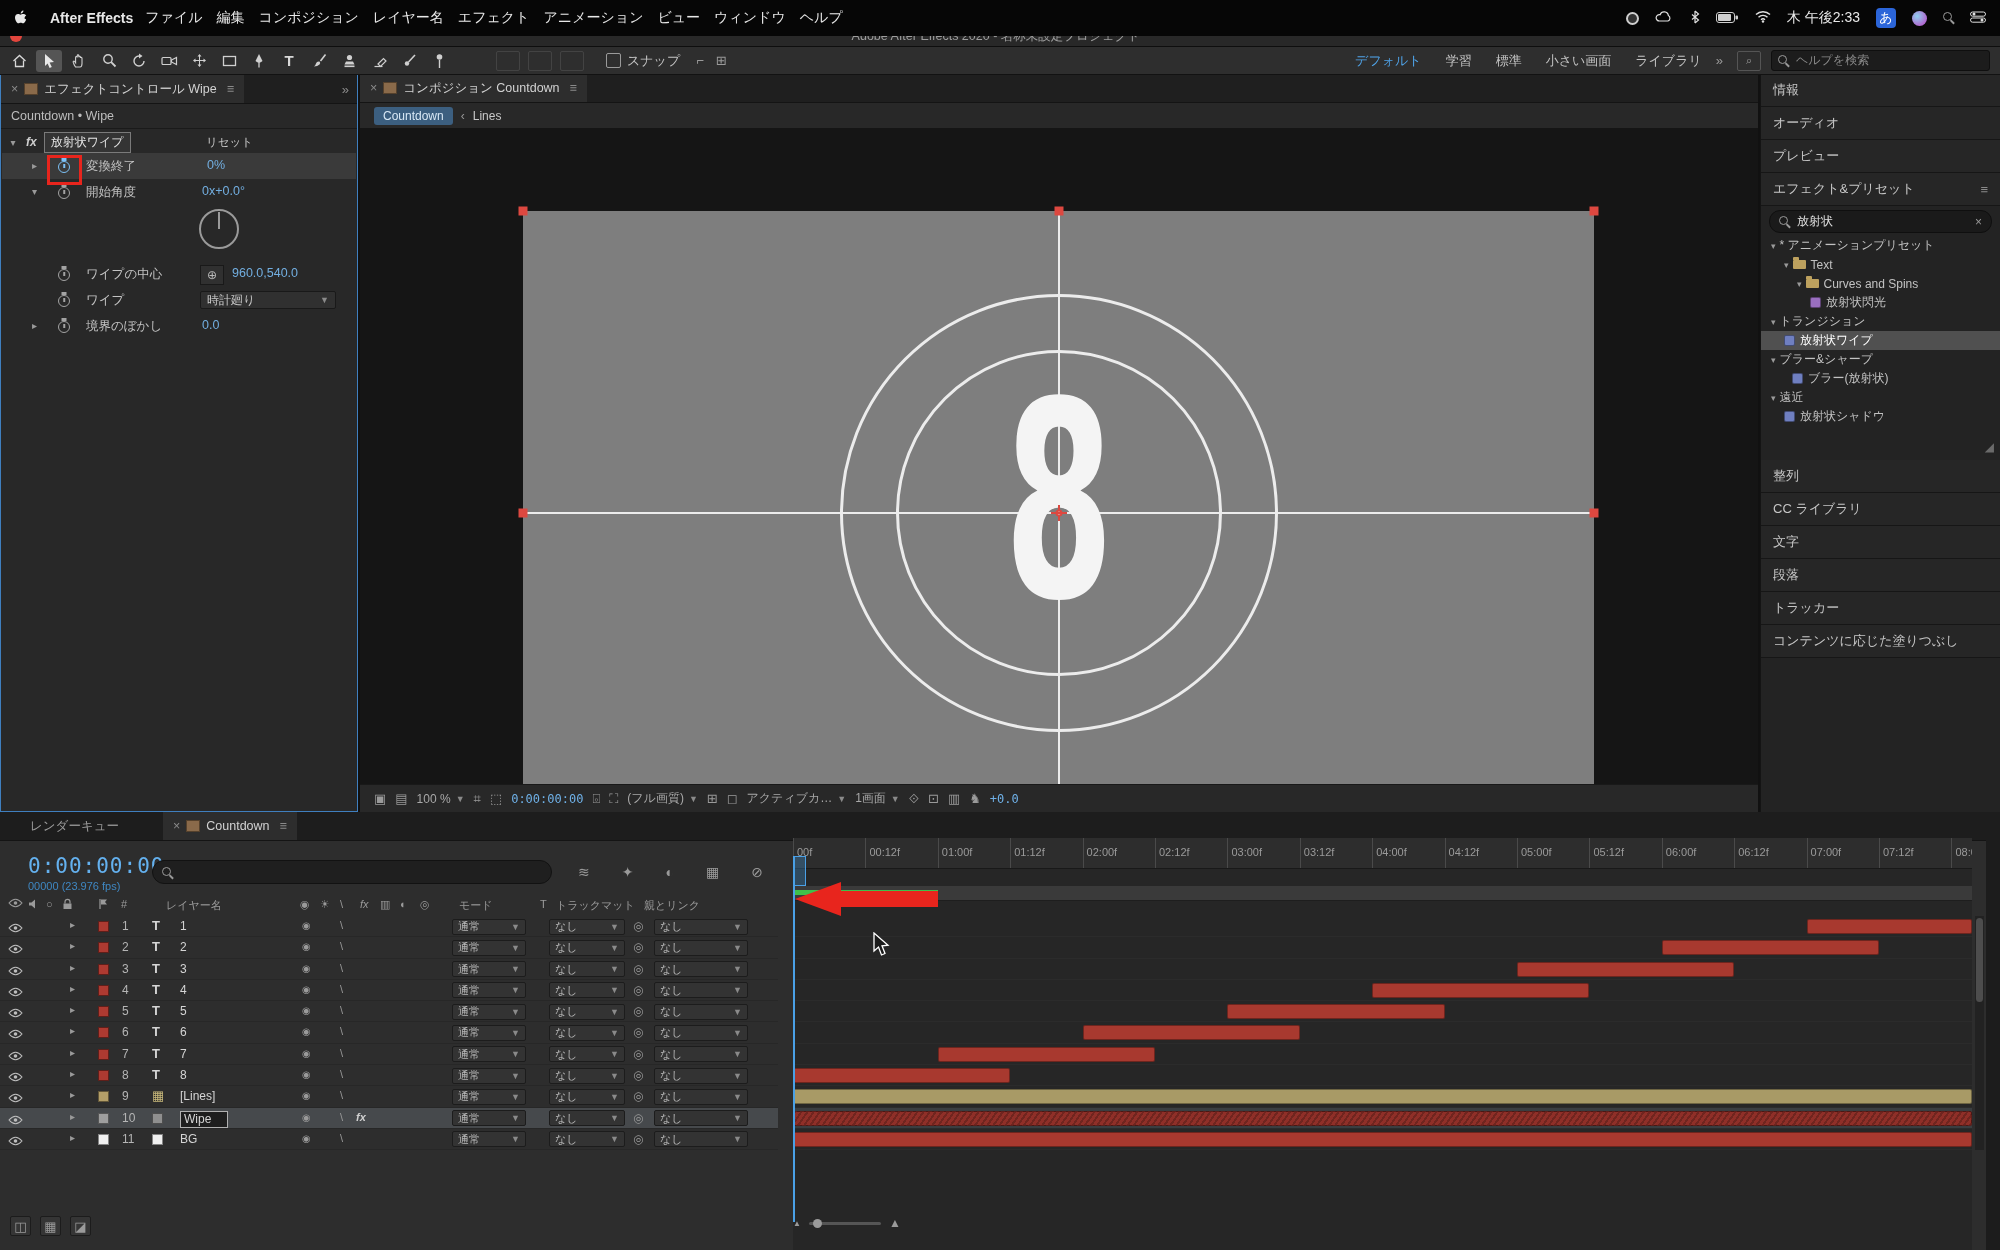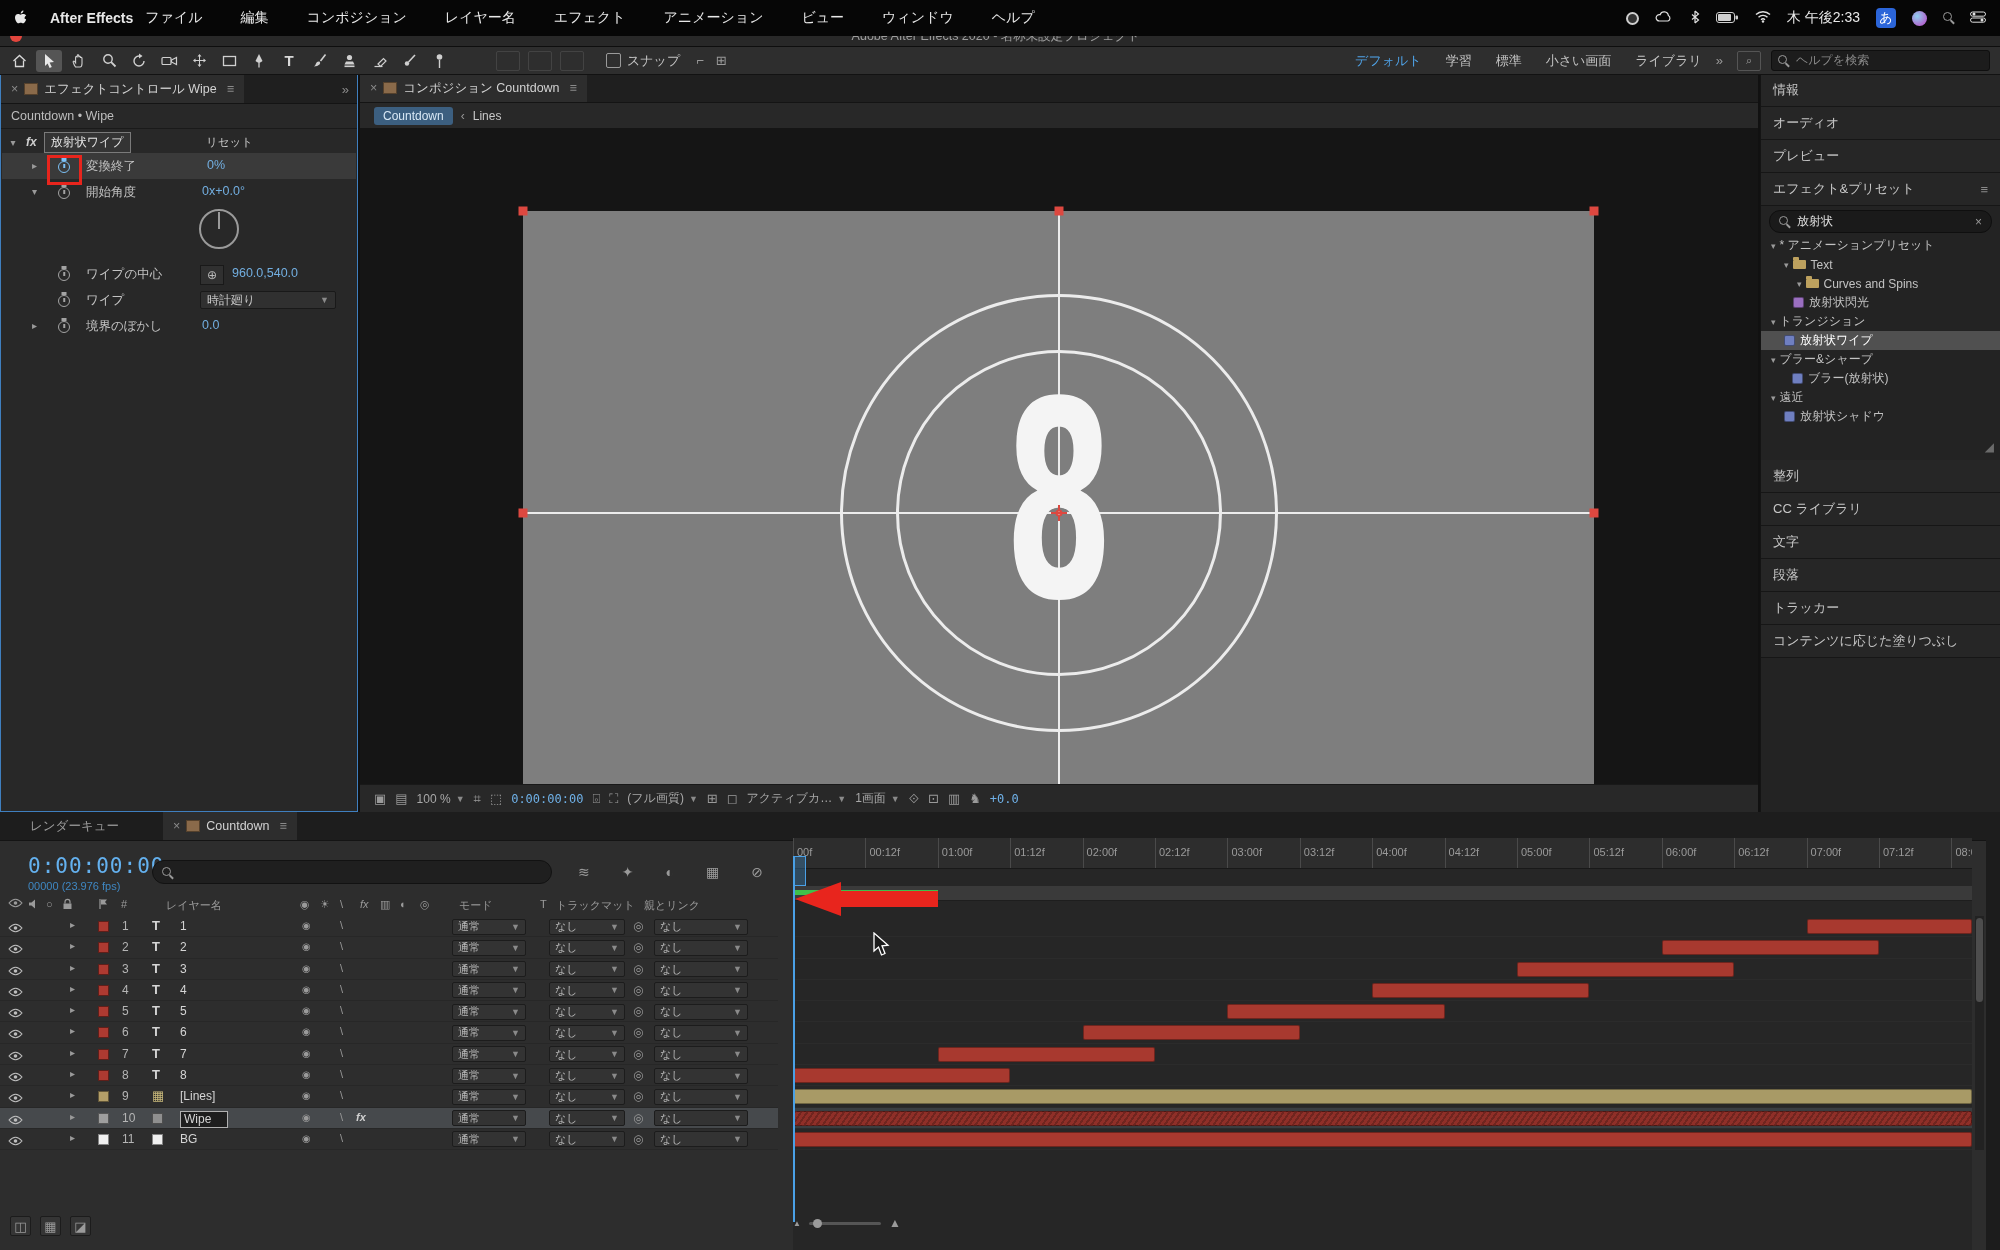--- a/index.html
+++ b/index.html
@@ -10,7 +10,7 @@
     align-items:center;padding:4px 14px;gap:0;color:#e8e8e8;font-size:14px;z-index:50;}
   .menubar .apple{display:flex;align-items:center;margin-right:10px;}
   .menubar .app-name{font-weight:bold;margin:0 12px;}
-  .menu-items{display:flex;gap:38px;}
+  .menu-items{display:flex;gap:14px;}
   .menu-item{white-space:nowrap;}
   .menubar-right{margin-left:auto;display:flex;align-items:center;gap:16px;}
   .ime-badge{background:#2b65d9;color:#fff;width:20px;height:20px;border-radius:4px;display:flex;

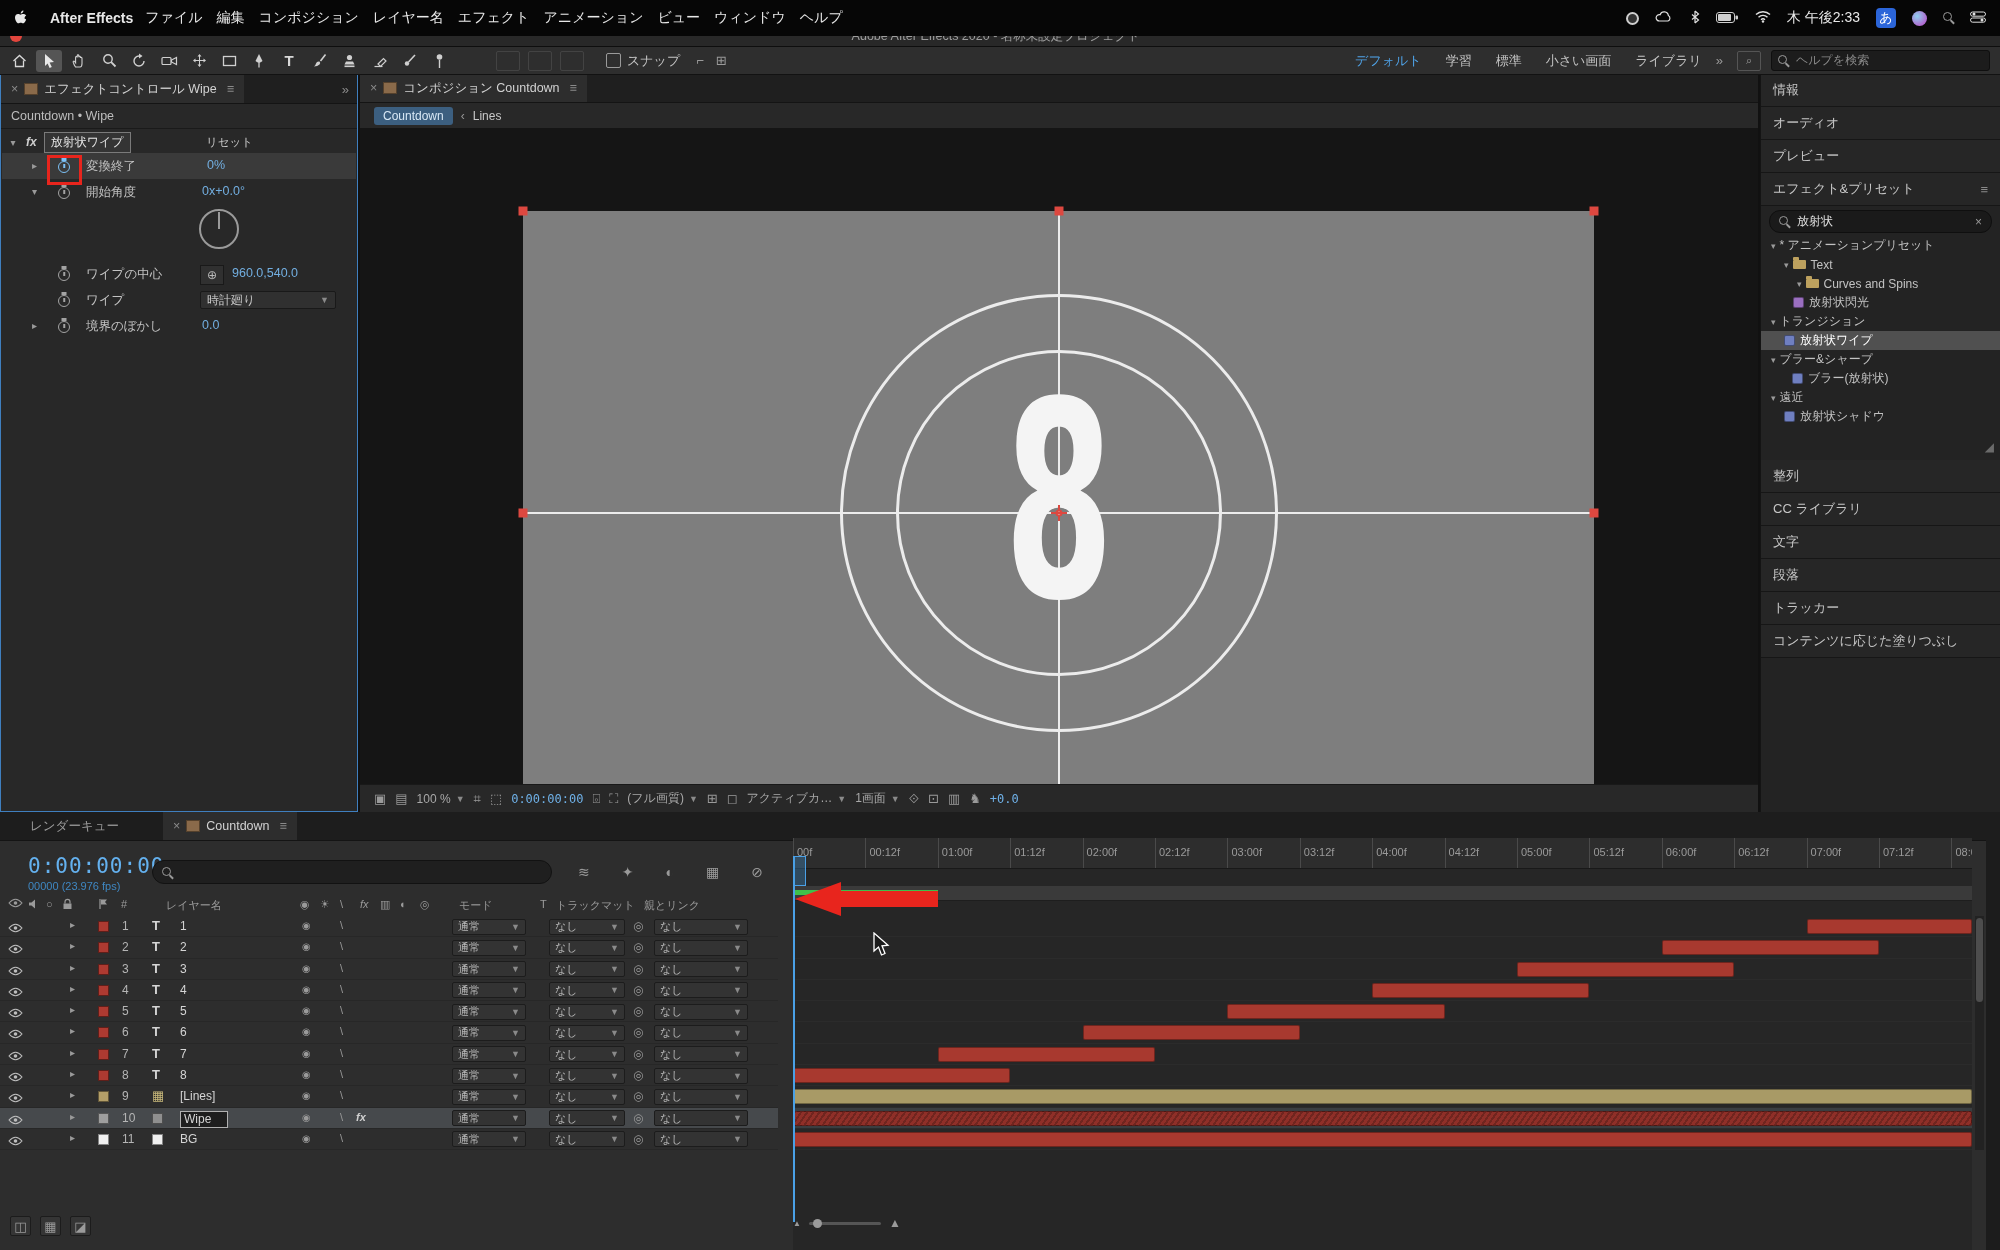--- a/index.html
+++ b/index.html
@@ -506,7 +506,7 @@
           <span class="folder"></span>
           <span class="tree-label">Curves and Spins</span>
         </div>
-        <div class="tree-row" style="padding-left: 32px;">
+        <div class="tree-row" style="padding-left: 49px;">
           <span class="fxicon preset"></span>
           <span class="tree-label">放射状閃光</span>
         </div>

